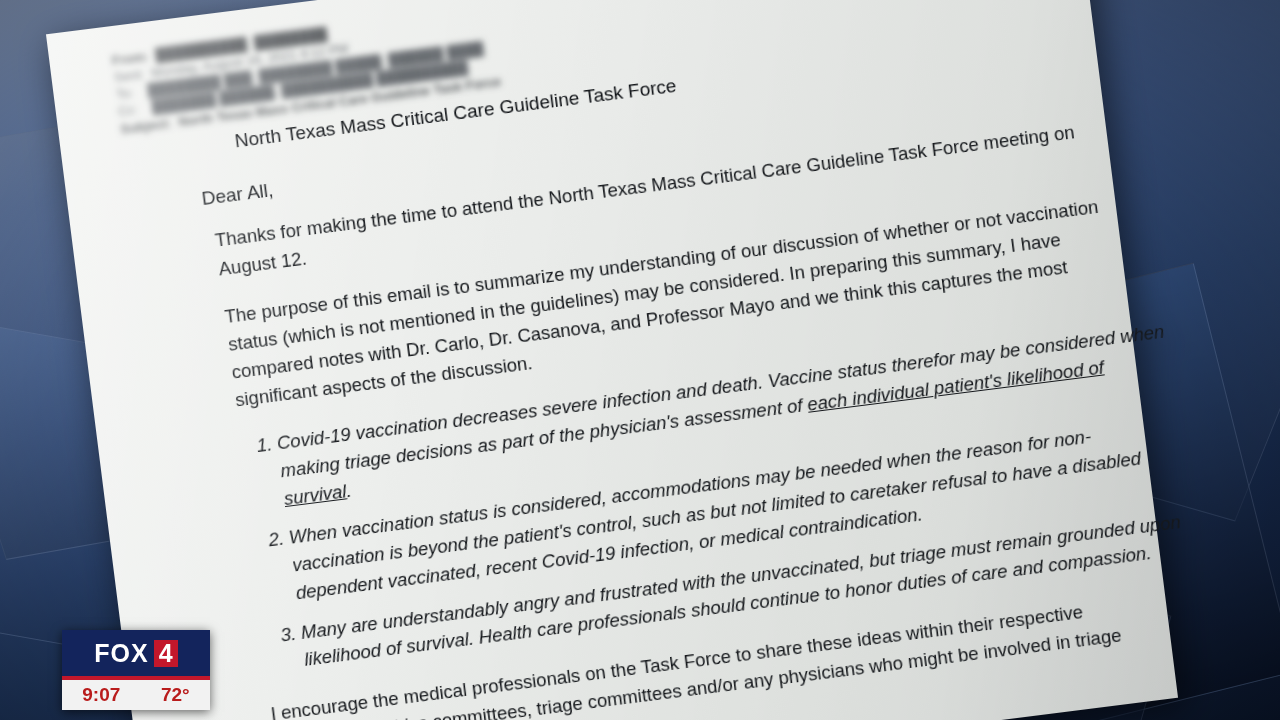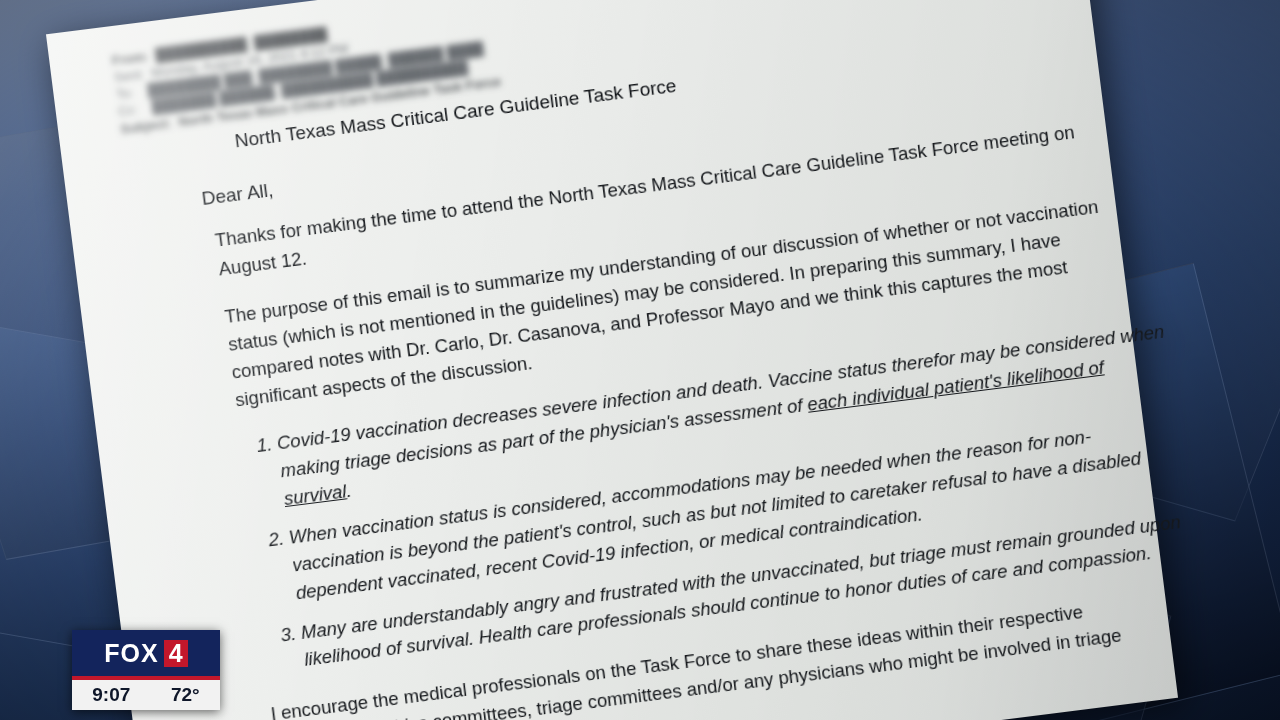--- a/index.html
+++ b/index.html
@@ -123,7 +123,7 @@
   
   .bug {
     position: absolute;
-    left: 72px;
+    left: 62px;
     bottom: 10px;
     width: 148px;
     box-shadow: 0 2px 10px rgba(0,0,0,0.6);

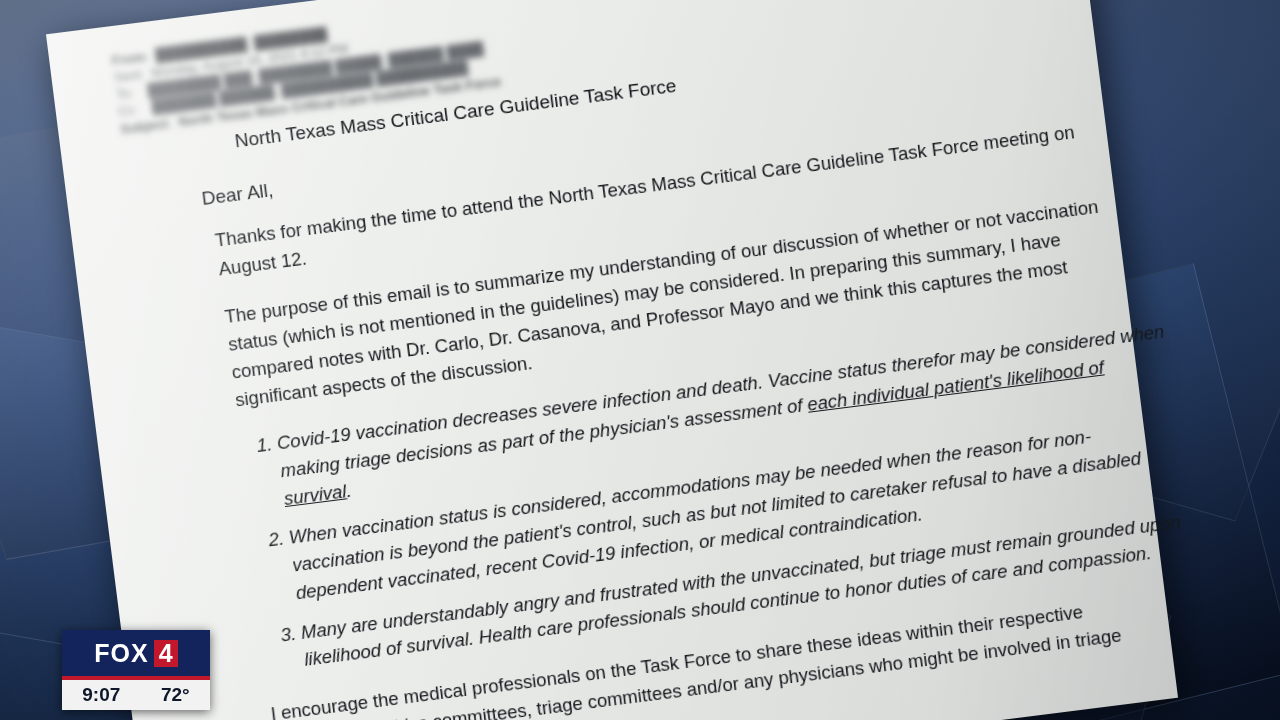--- a/index.html
+++ b/index.html
@@ -159,7 +159,7 @@
     display: flex;
     align-items: center;
     justify-content: space-around;
-    color: #0f172a;
+    color: #b91c1c;
     font-weight: bold;
     font-size: 19px;
     border-top: 2px solid #c3172b;

